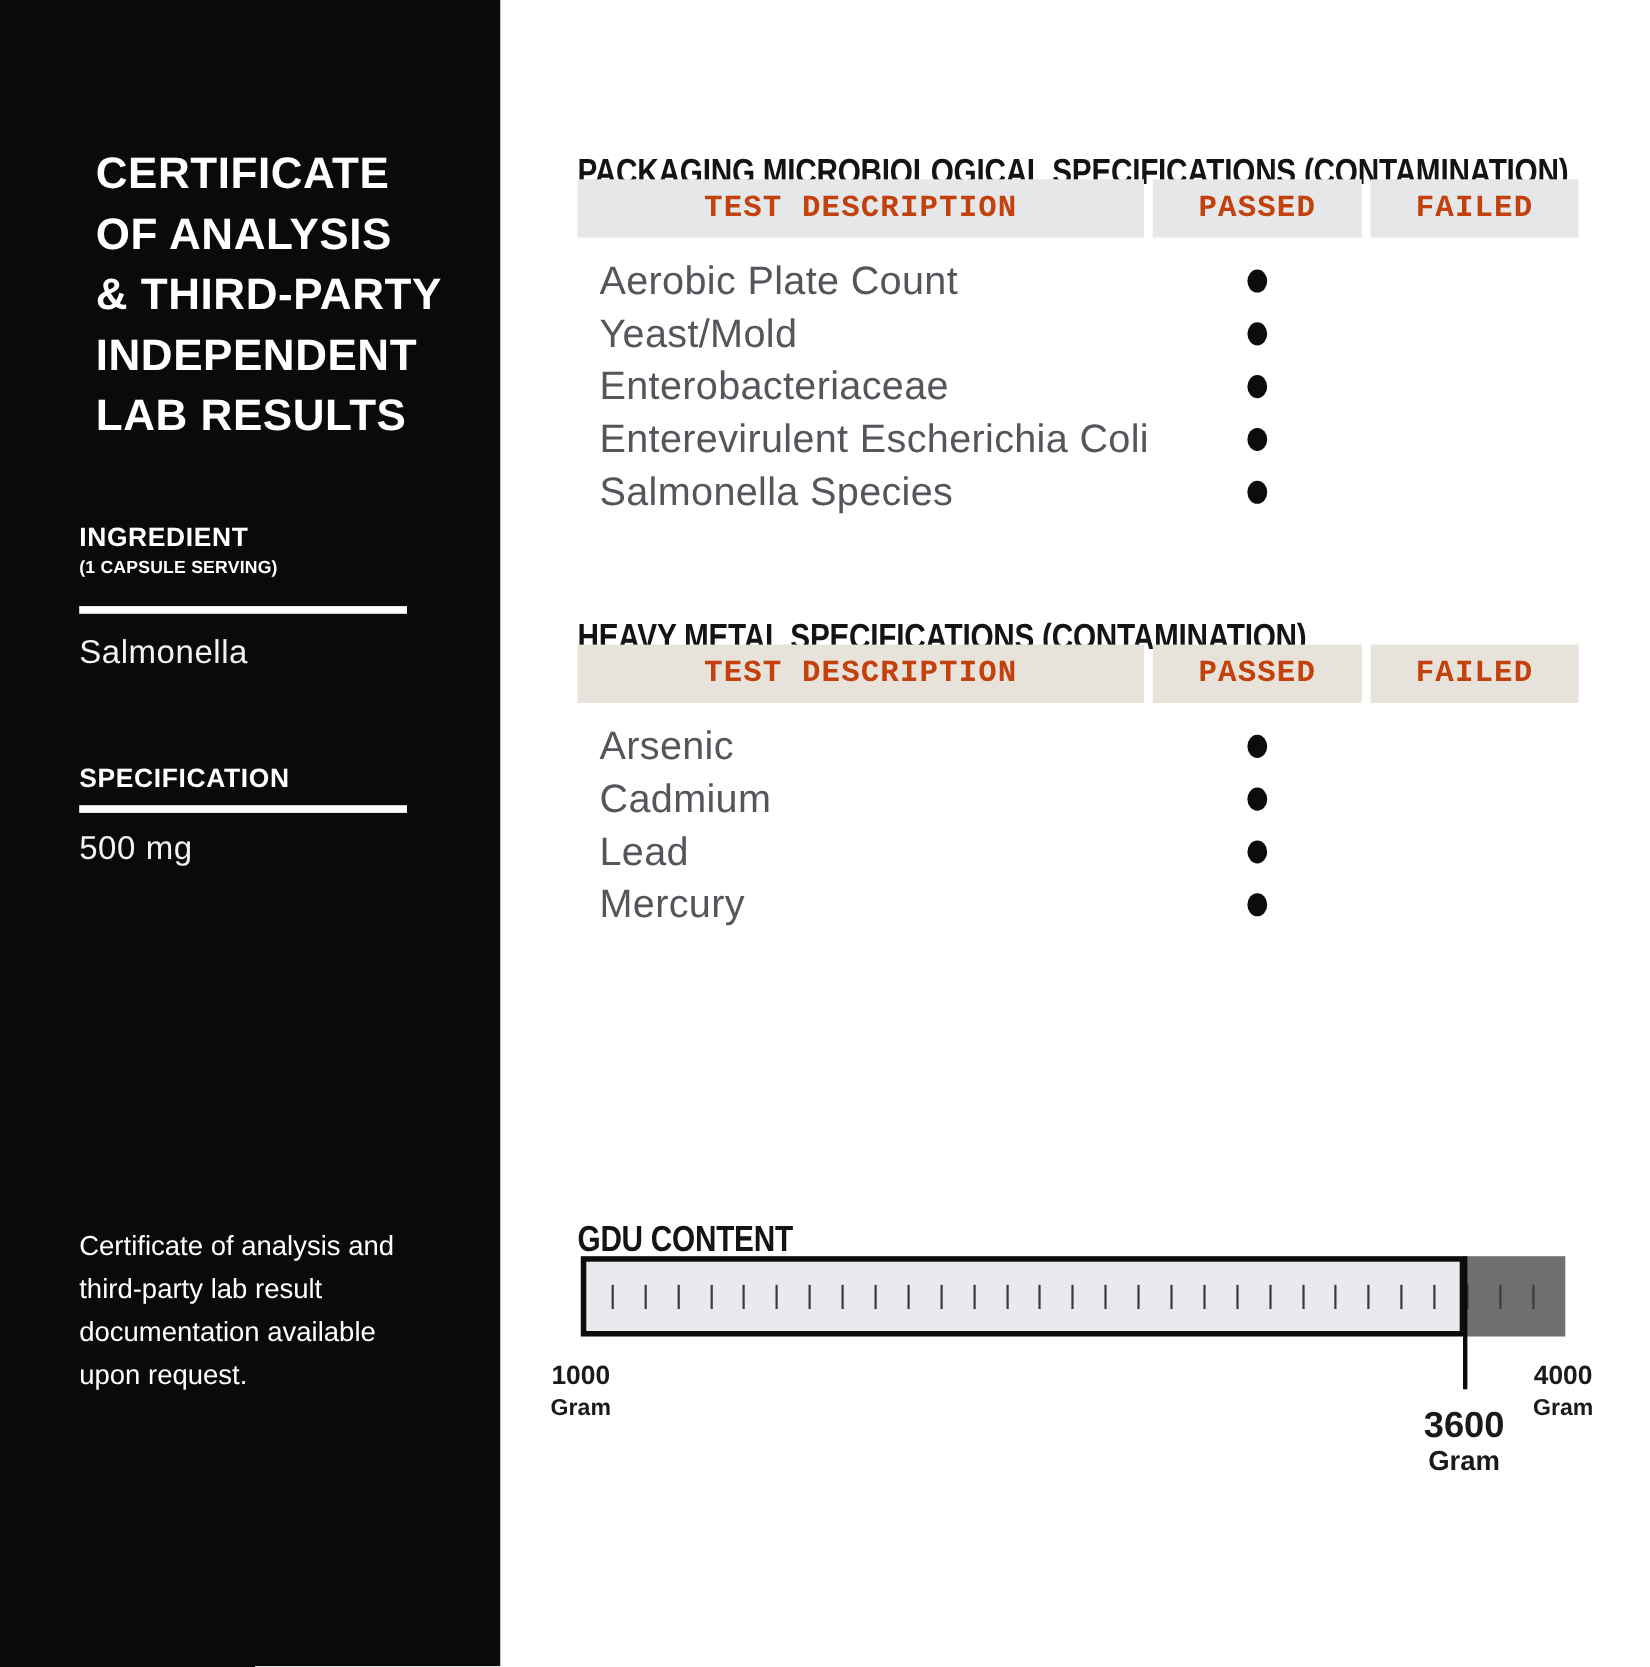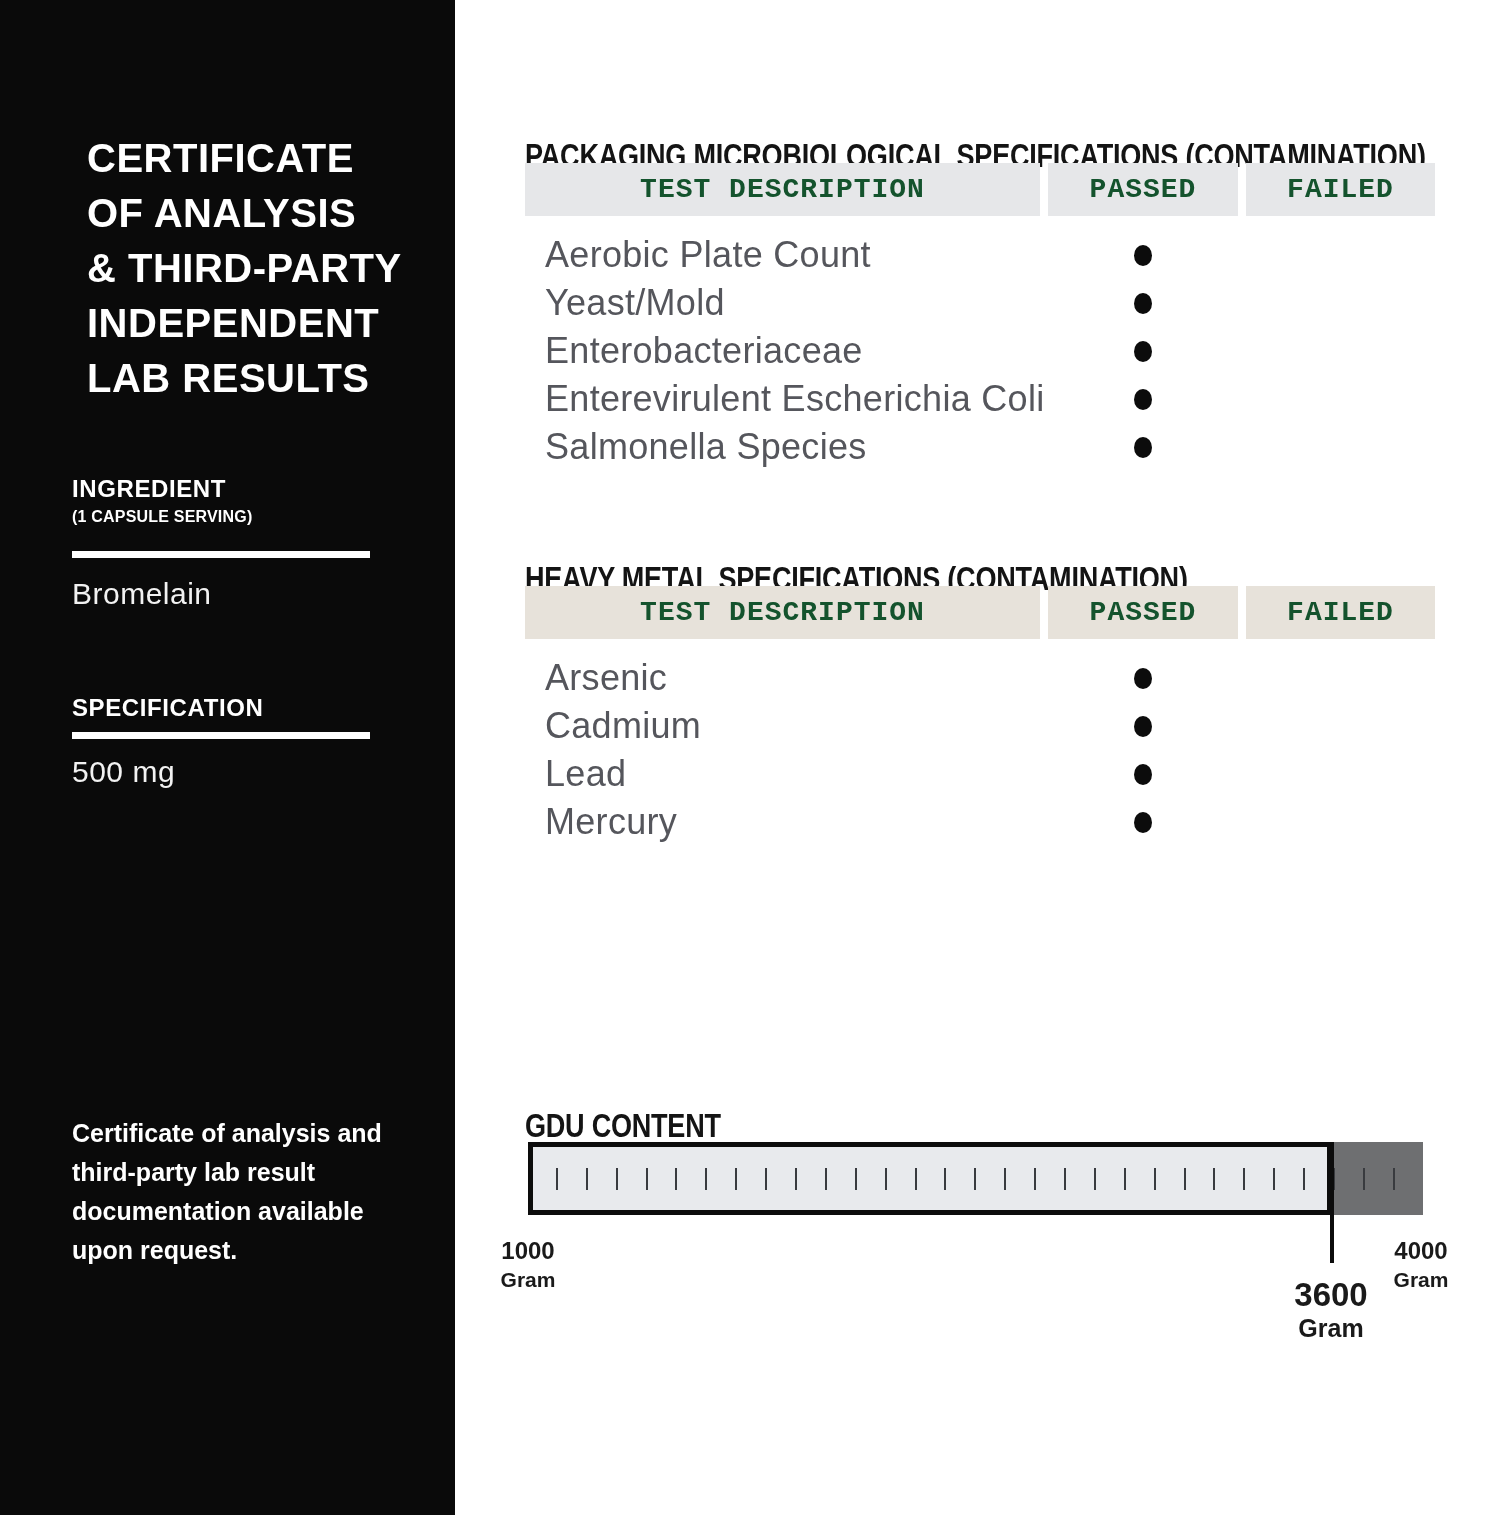--- a/index.html
+++ b/index.html
@@ -37,7 +37,7 @@
   .thead{position:absolute;top:53px;left:0;display:flex;height:53px;width:910px;}
   .th{display:flex;align-items:center;justify-content:center;
       font-family:"Liberation Mono","DejaVu Sans Mono",monospace;font-weight:700;
-      font-size:28px;letter-spacing:1px;color:#14532d;box-sizing:border-box;}
+      font-size:28px;letter-spacing:1px;color:#c2410c;box-sizing:border-box;}
   .th-desc{width:515px;}
   .th-pass{width:190px;margin-left:8px;}
   .th-fail{width:189px;margin-left:8px;}

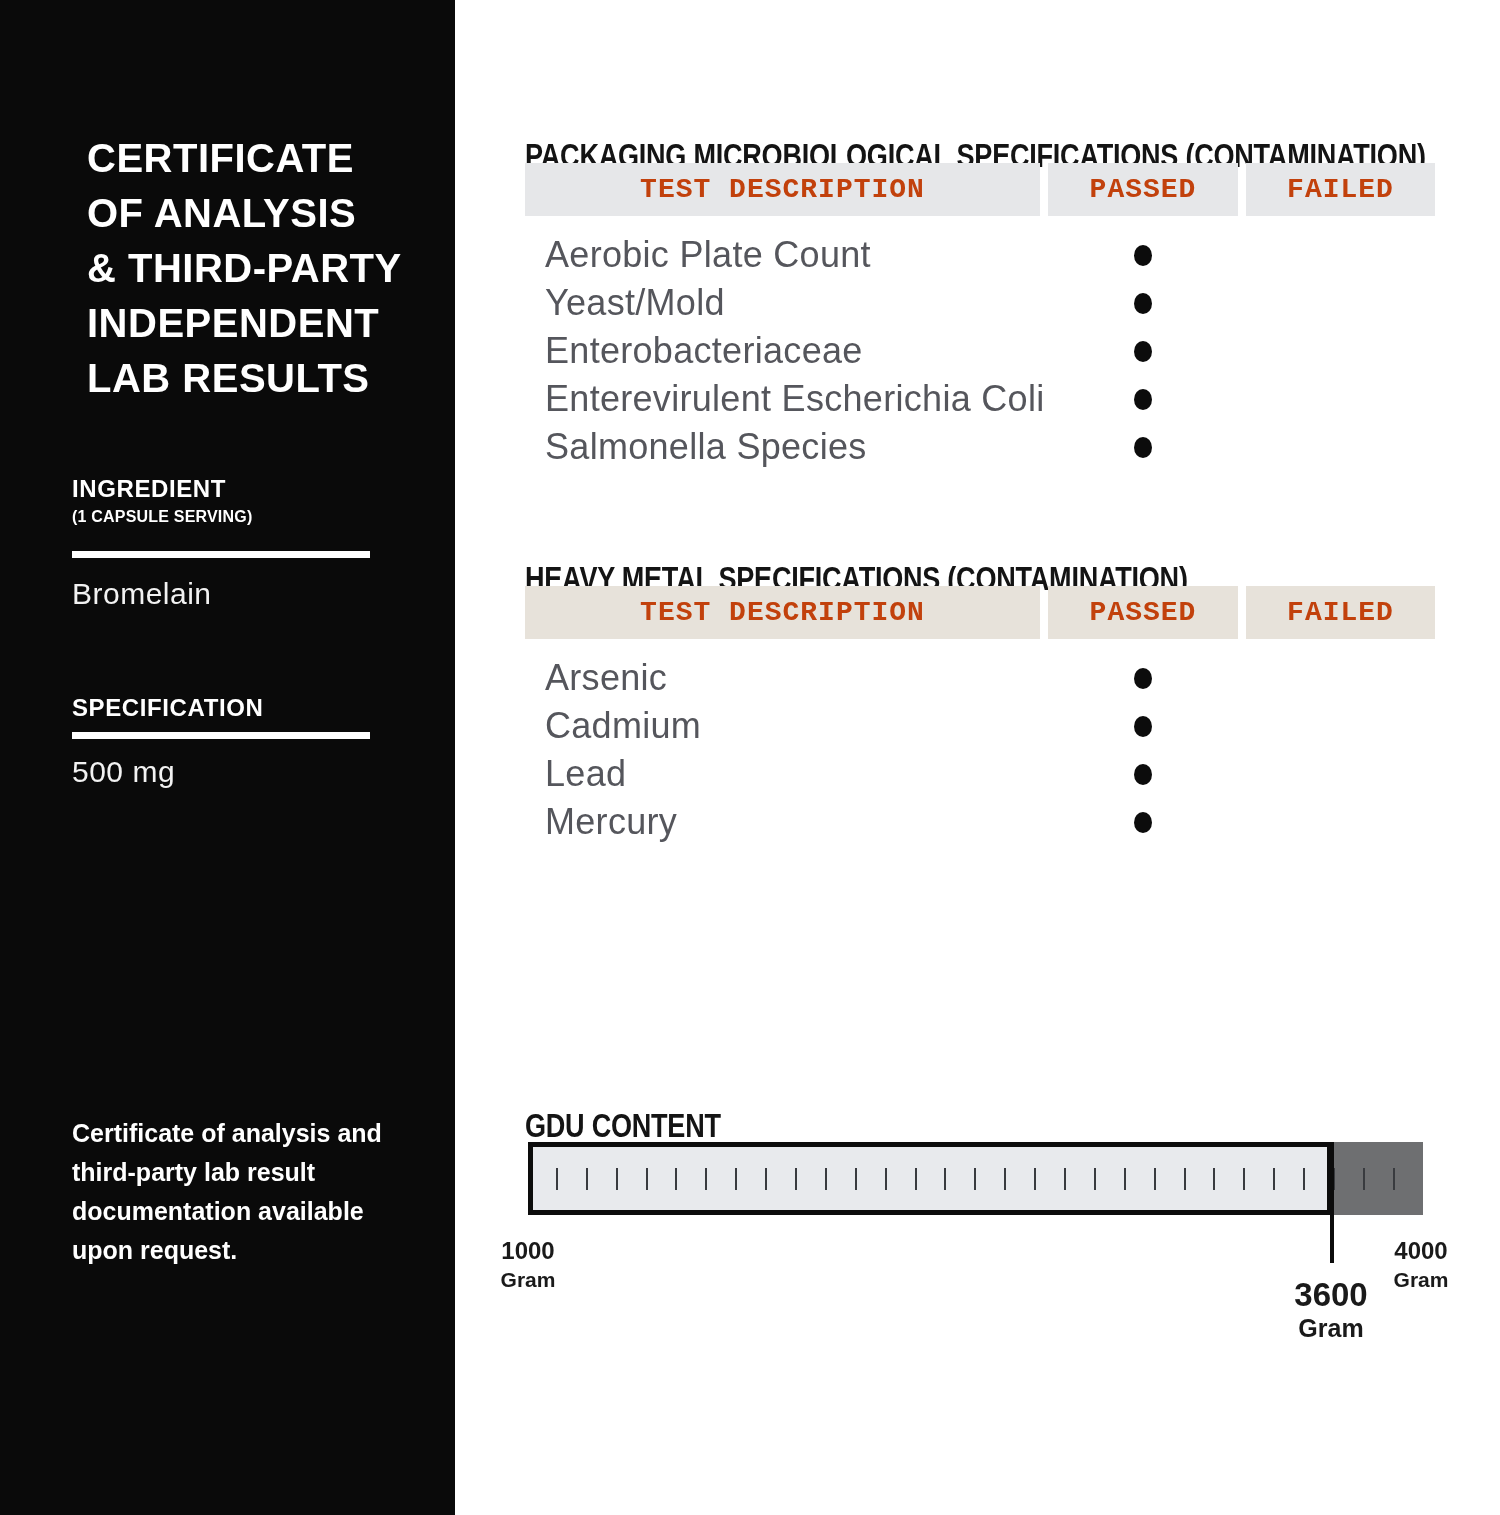--- a/index.html
+++ b/index.html
@@ -82,7 +82,7 @@
     <div class="side-label" id="ingredient-label">INGREDIENT</div>
     <div class="side-sublabel">(1 CAPSULE SERVING)</div>
     <div class="side-rule" id="rule-ingredient"></div>
-    <div class="side-value" id="ingredient-value">Bromelain</div>
+    <div class="side-value" id="ingredient-value">Salmonella</div>
 
     <div class="side-label" id="specification-label">SPECIFICATION</div>
     <div class="side-rule" id="rule-specification"></div>

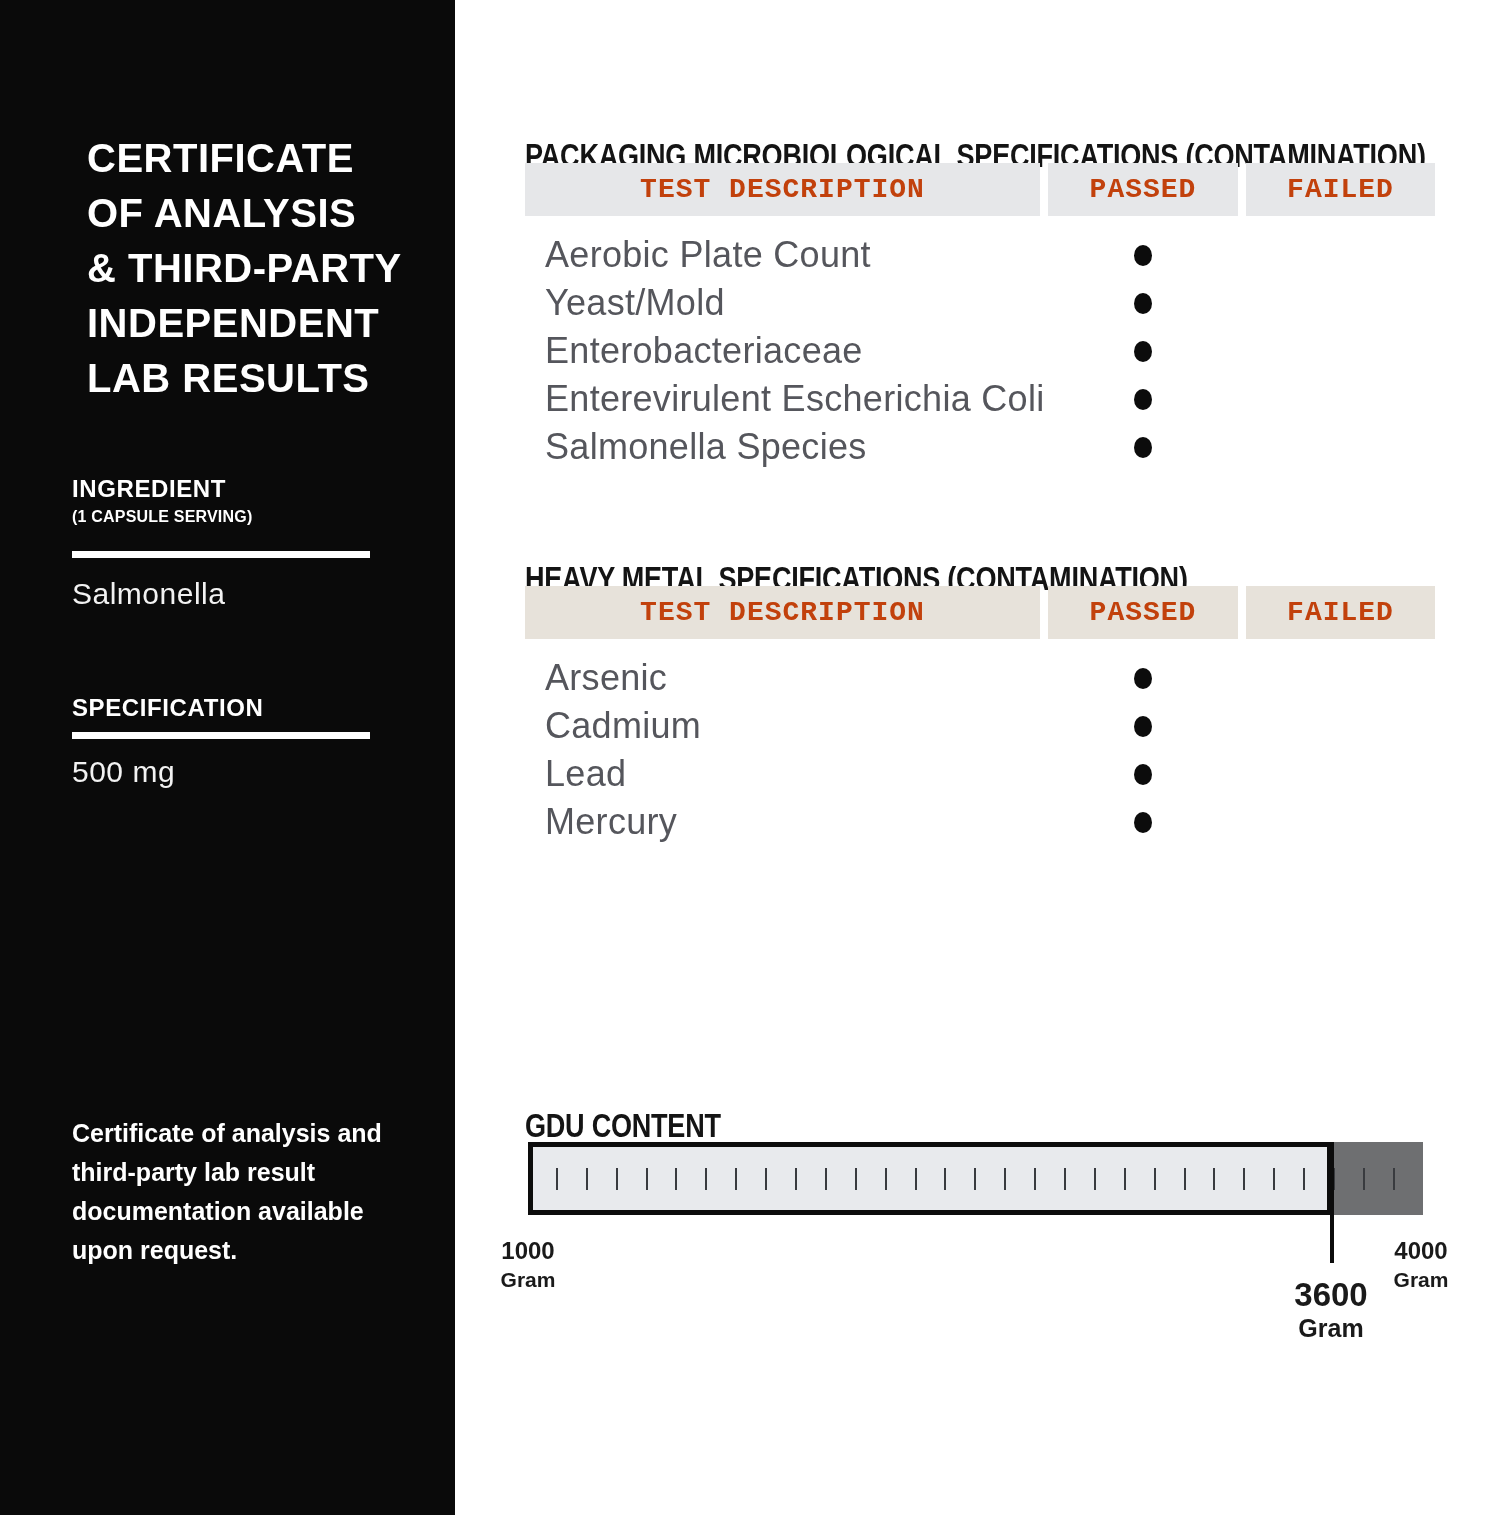--- a/index.html
+++ b/index.html
@@ -21,7 +21,7 @@
   #ingredient-value{top:577px;}
   #specification-label{top:694px;}
   #specification-value{top:755px;}
-  .side-footnote{position:absolute;left:72px;top:1089px;width:322px;font-size:25px;font-weight:700;line-height:39px;}
+  .side-footnote{position:absolute;left:72px;top:1089px;width:322px;font-size:25px;font-weight:400;line-height:39px;}
 
   
   .content{position:absolute;left:455px;top:0;width:1045px;height:1515px;background:#ffffff;}

